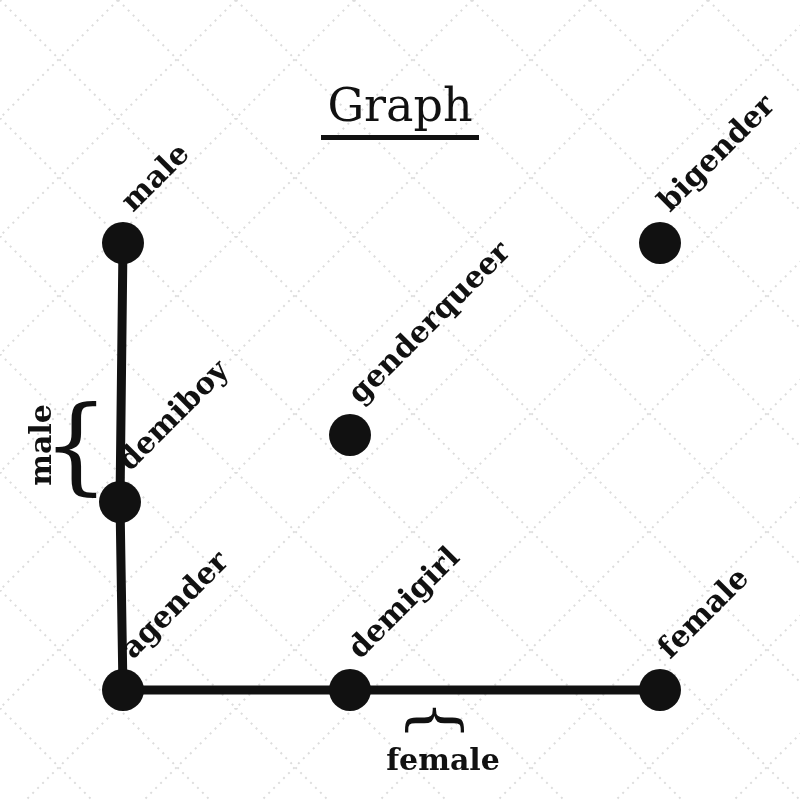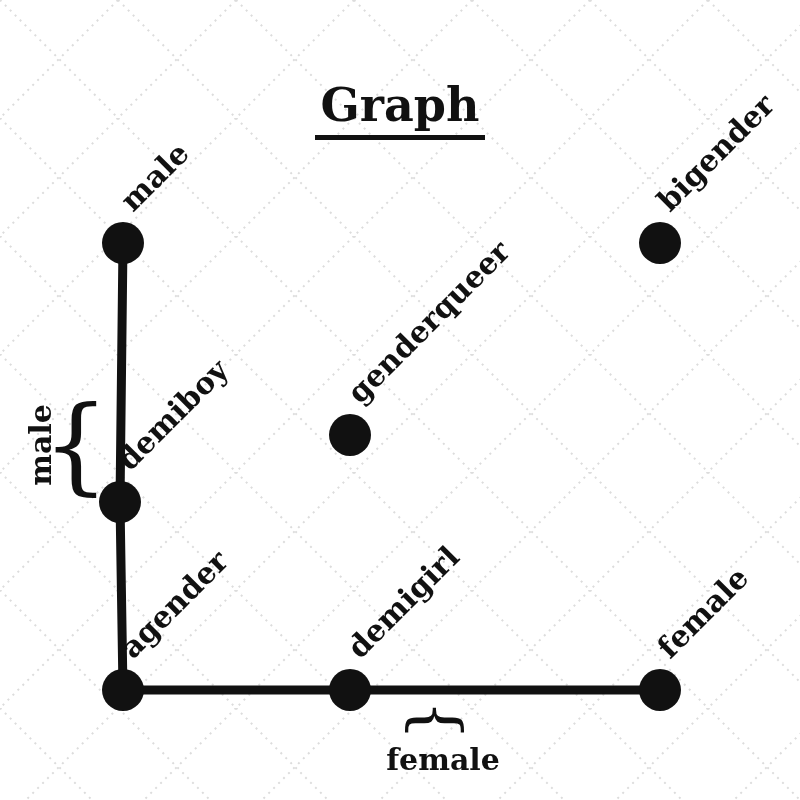--- a/index.html
+++ b/index.html
@@ -23,7 +23,7 @@
     margin: 0;
     text-align: center;
     font-family: "DejaVu Serif", serif;
-    font-weight: 700;
+    font-weight: 400;
     font-size: 46px;
     color: #111111;
   }

